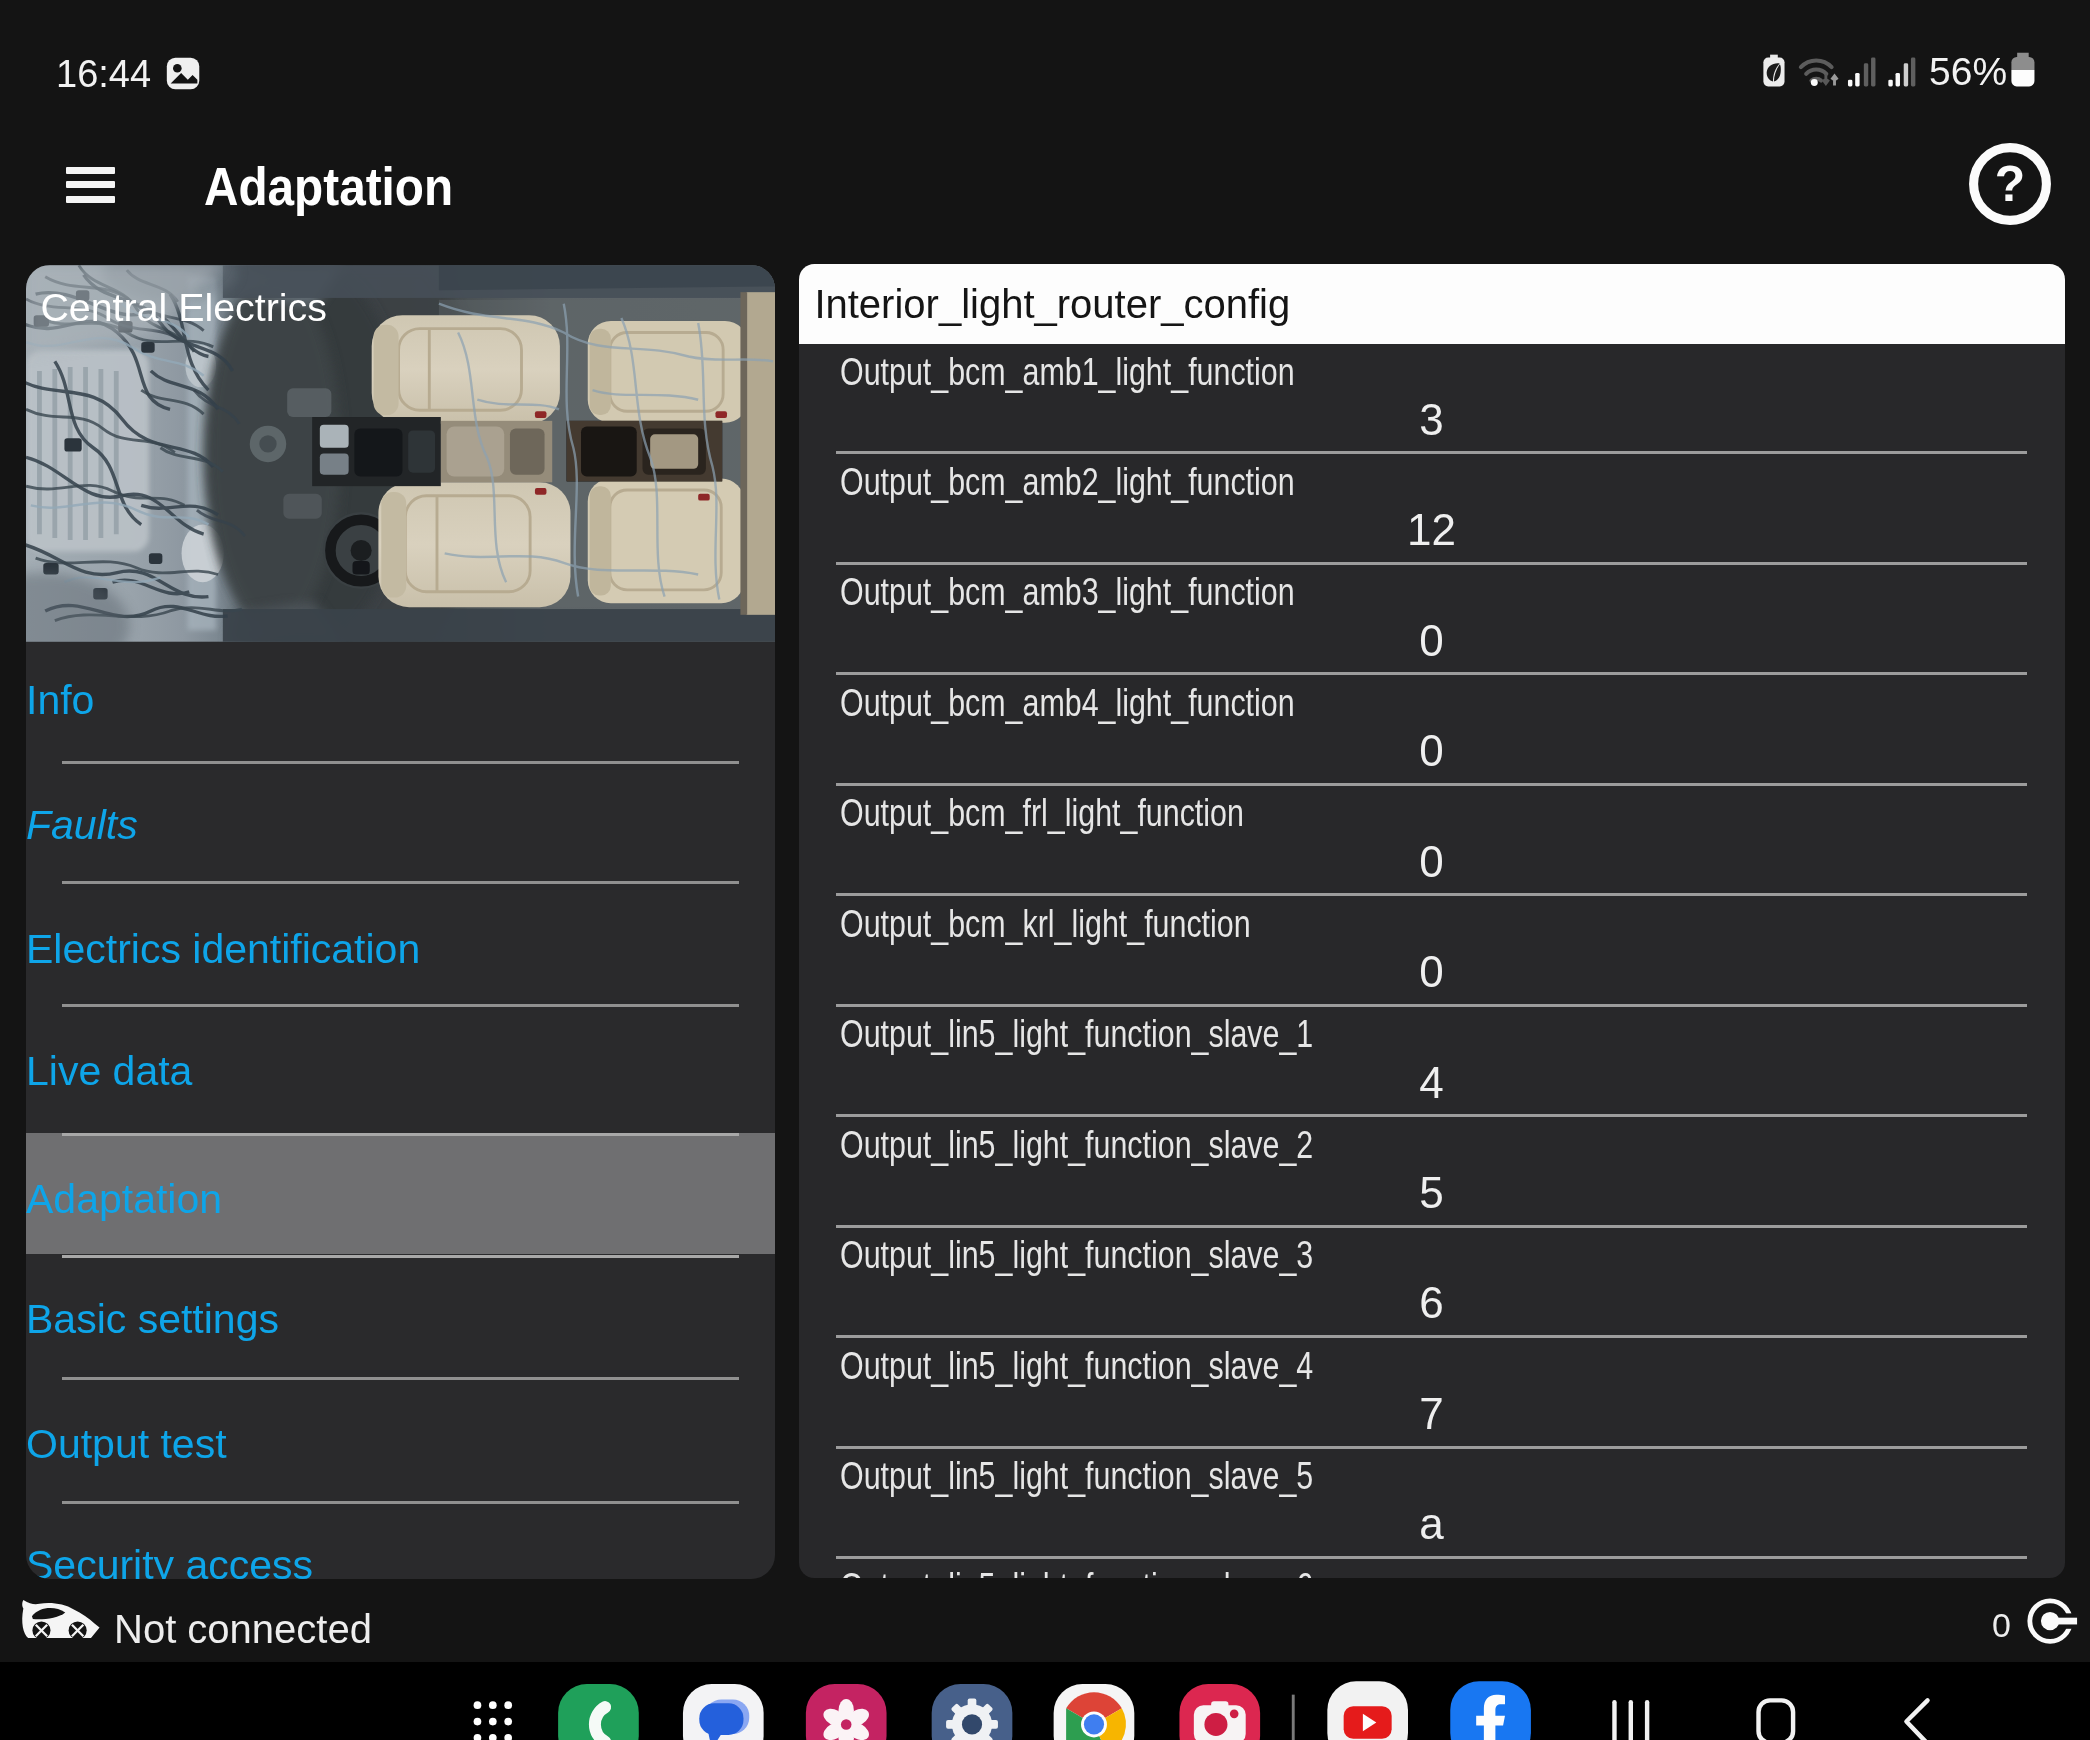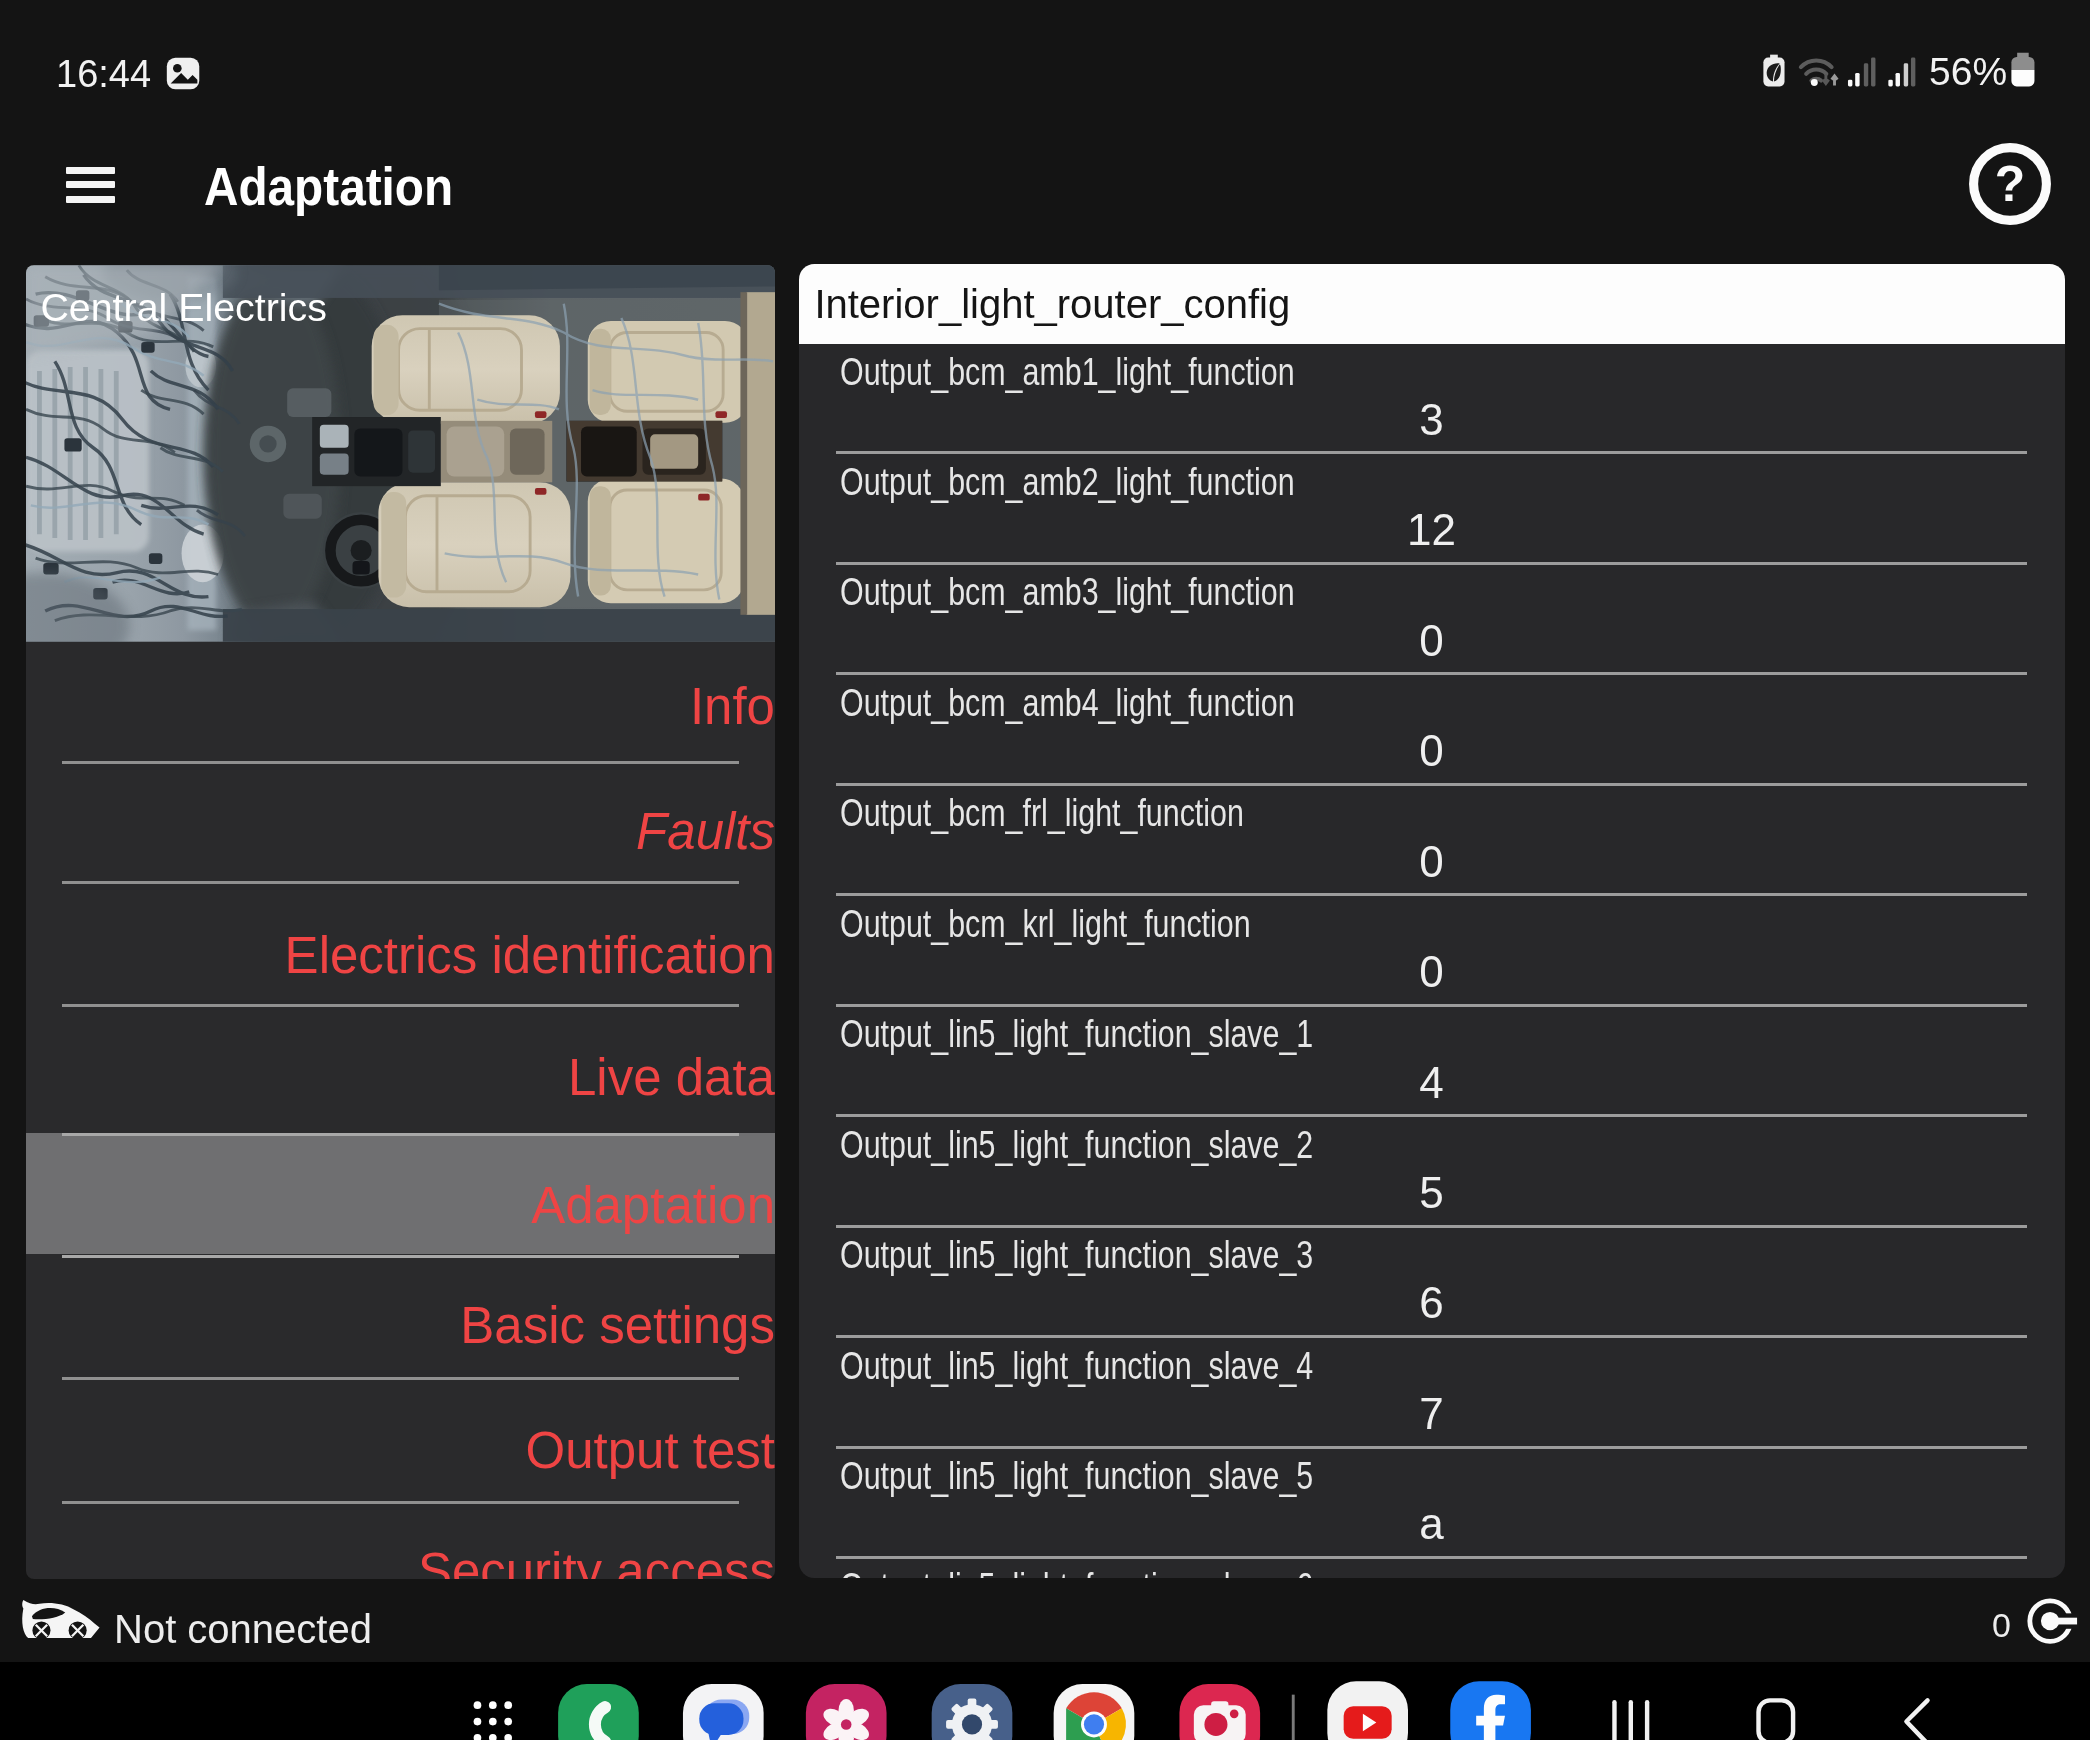--- a/index.html
+++ b/index.html
@@ -9,7 +9,7 @@
   .abs{position:absolute;}
   .w{color:#f2f2f2;}
   
-  #lpanel{left:26px;top:223px;width:749px;height:1314px;background:#2a2a2c;border-radius:8px;overflow:hidden;}
+  #lpanel{left:26px;top:223px;width:749px;height:1314px;background:#2a2a2c;border-radius:24px;overflow:hidden;}
   #rpanel{left:799px;top:222px;width:1266px;height:1314px;background:#28282a;border-radius:15.4px;overflow:hidden;}
   #rheader{left:0;top:0;width:1266px;height:80px;background:#fdfdfd;}
   .mitem{width:749px;text-align:right;font-size:51px;color:#ef4444;}

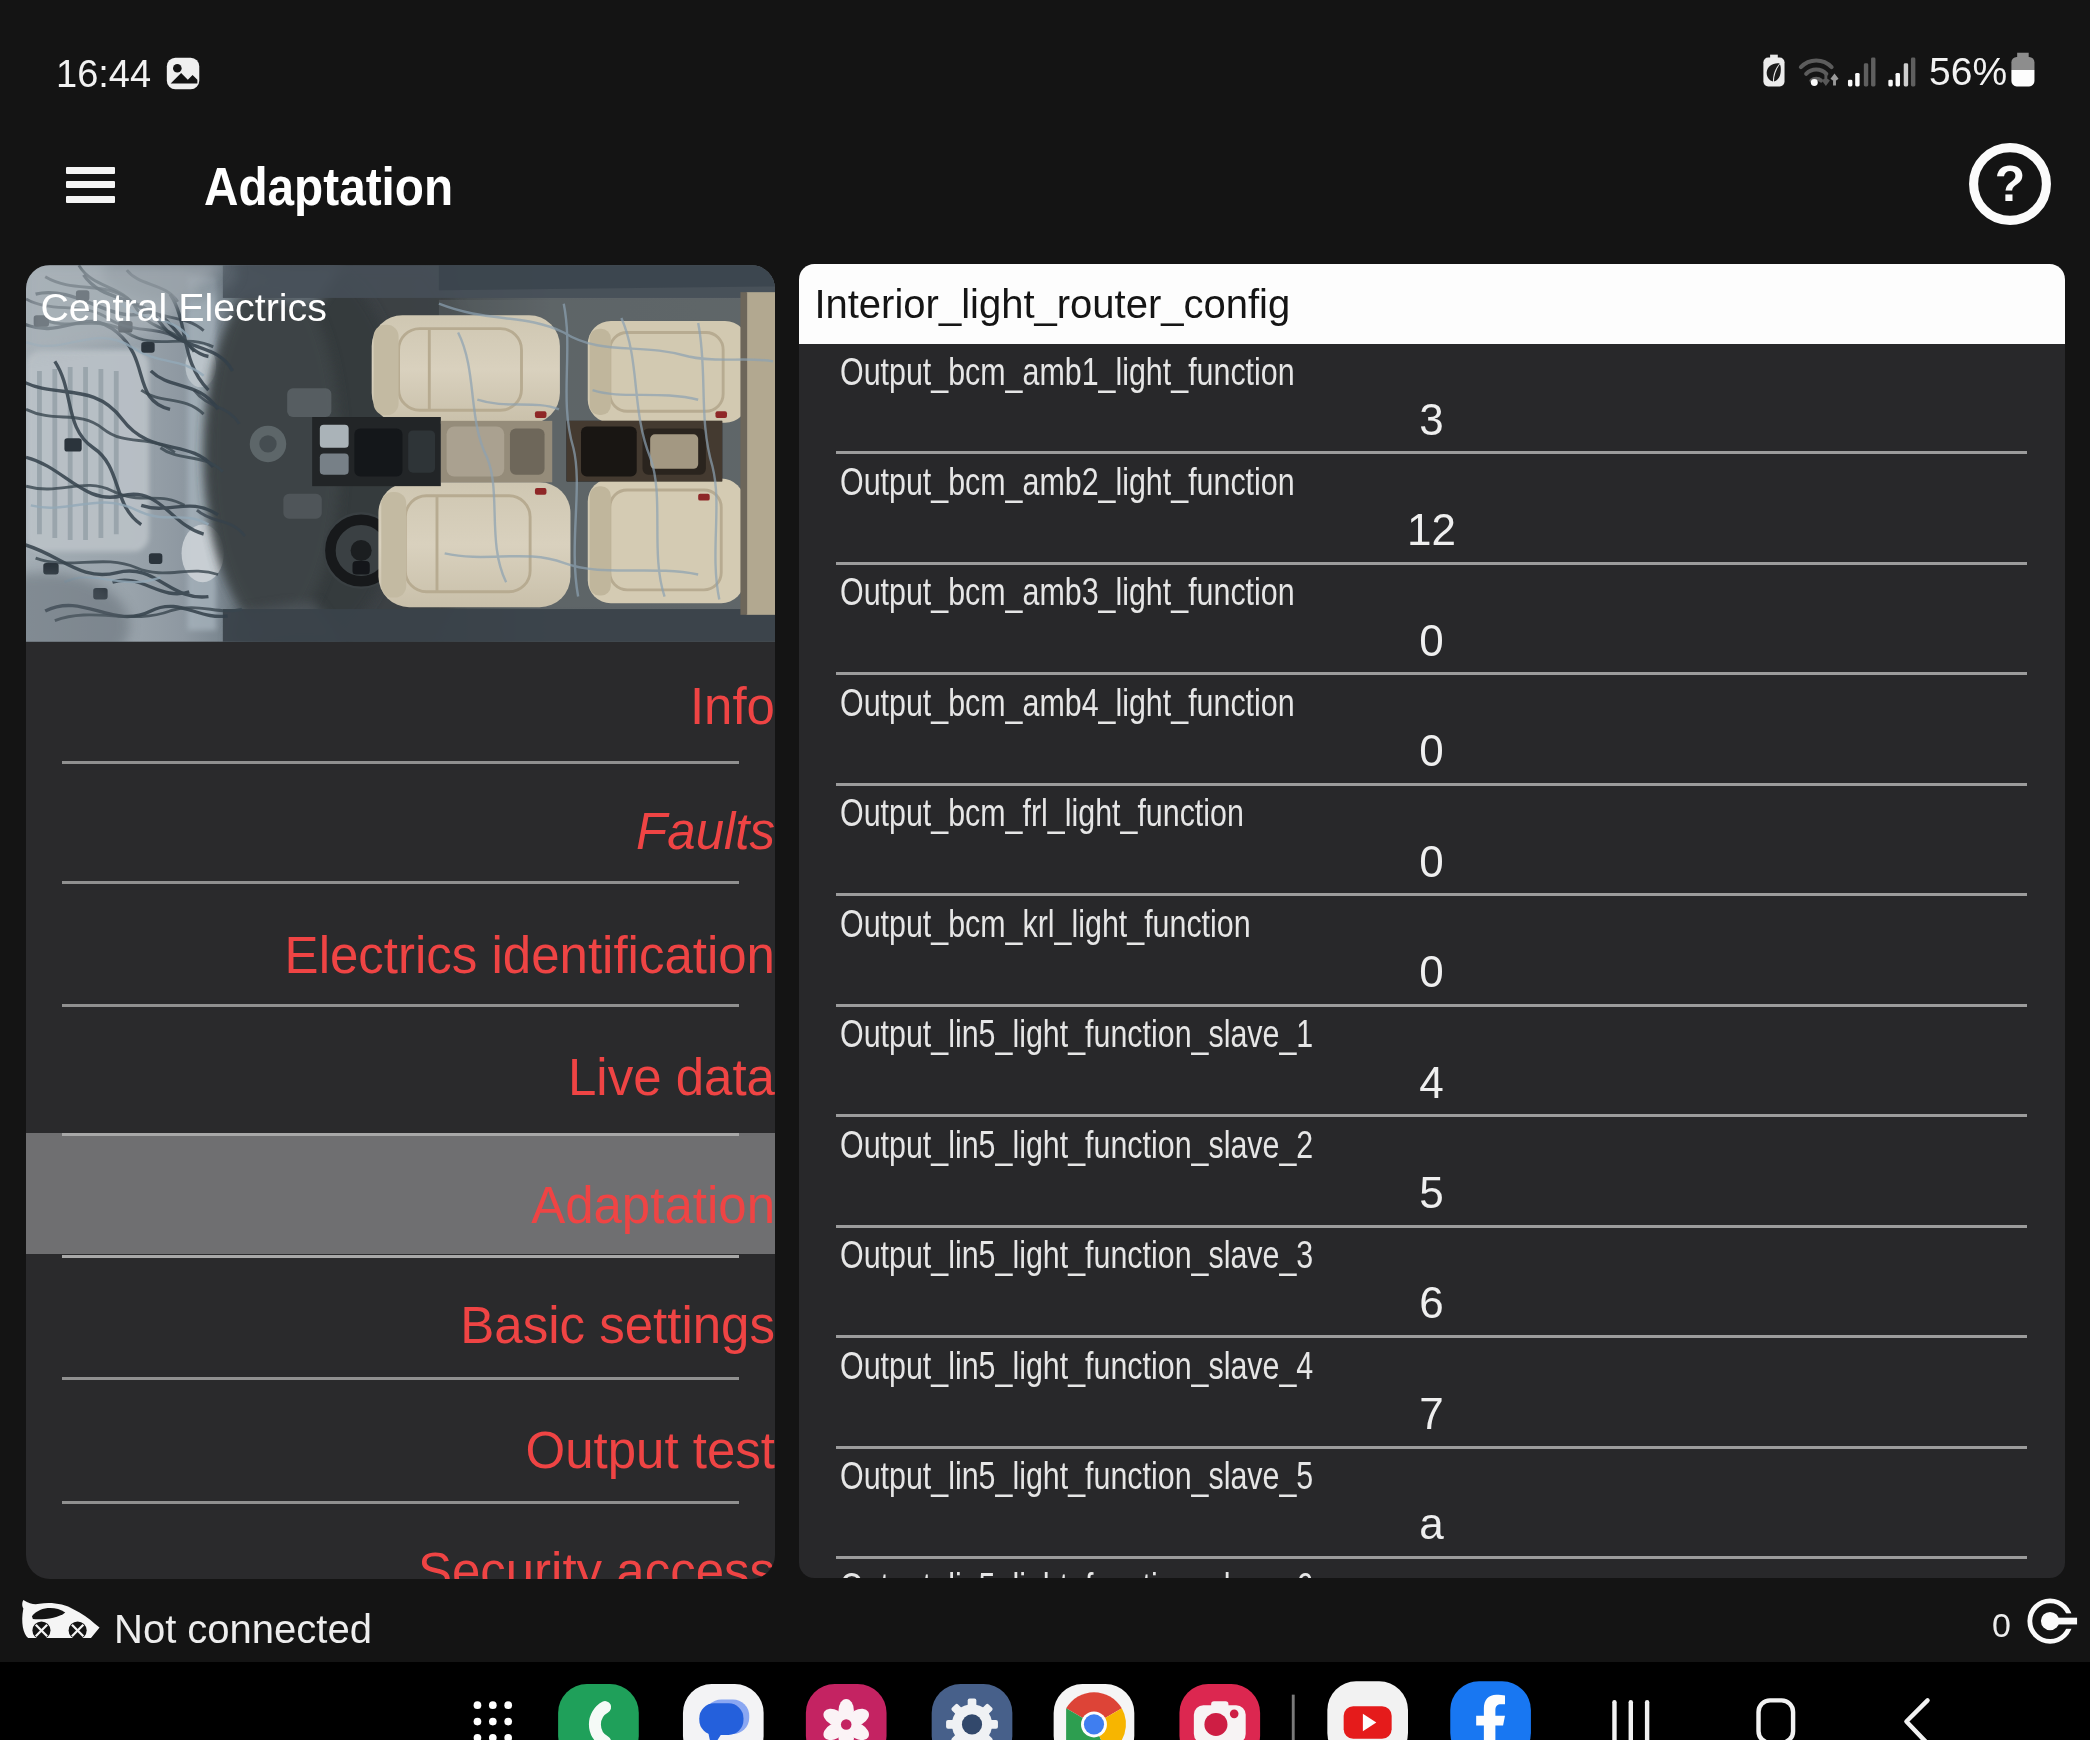--- a/index.html
+++ b/index.html
@@ -12,7 +12,7 @@
   #lpanel{left:26px;top:223px;width:749px;height:1314px;background:#2a2a2c;border-radius:24px;overflow:hidden;}
   #rpanel{left:799px;top:222px;width:1266px;height:1314px;background:#28282a;border-radius:15.4px;overflow:hidden;}
   #rheader{left:0;top:0;width:1266px;height:80px;background:#fdfdfd;}
-  .mitem{width:749px;text-align:right;font-size:51px;color:#ef4444;}
+  .mitem{width:749px;text-align:left;font-size:41px;color:#0ea5e9;}
   .mdiv{left:36px;width:677px;height:2.9px;background:#909090;}
   .rdiv{left:37px;width:1191px;height:2.9px;background:#9c9c9c;}
   .rlabel{left:41px;font-size:38px;color:#e6e6e6;transform:scaleX(0.8);transform-origin:left center;white-space:nowrap;}

